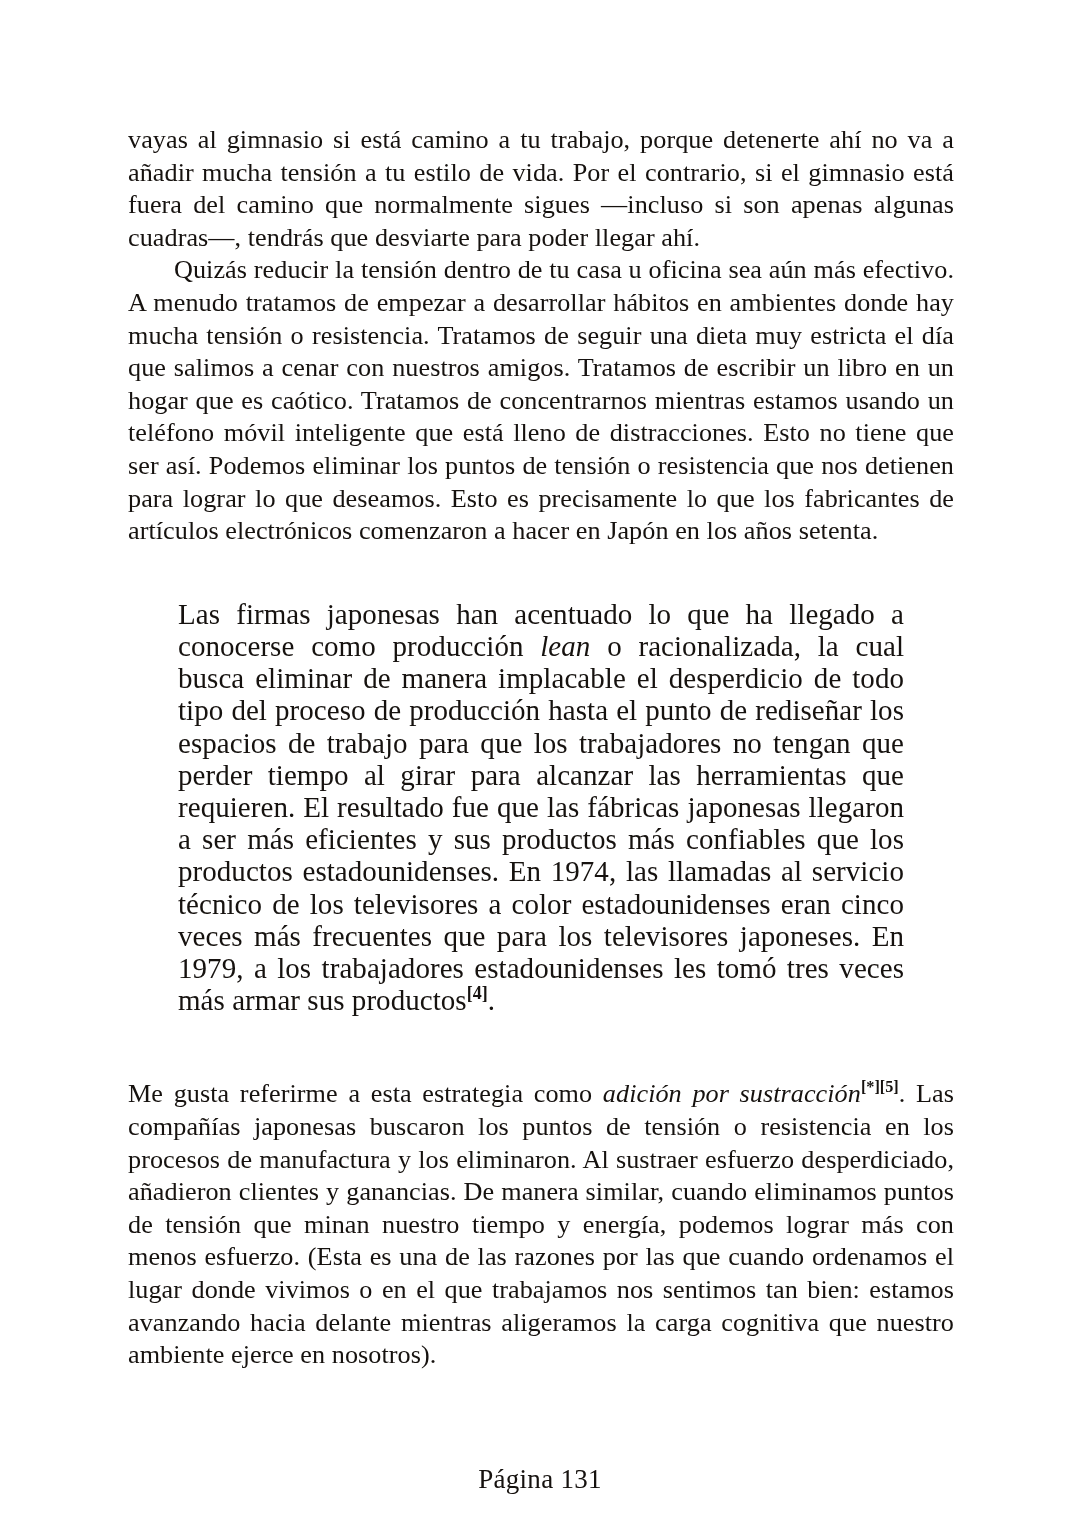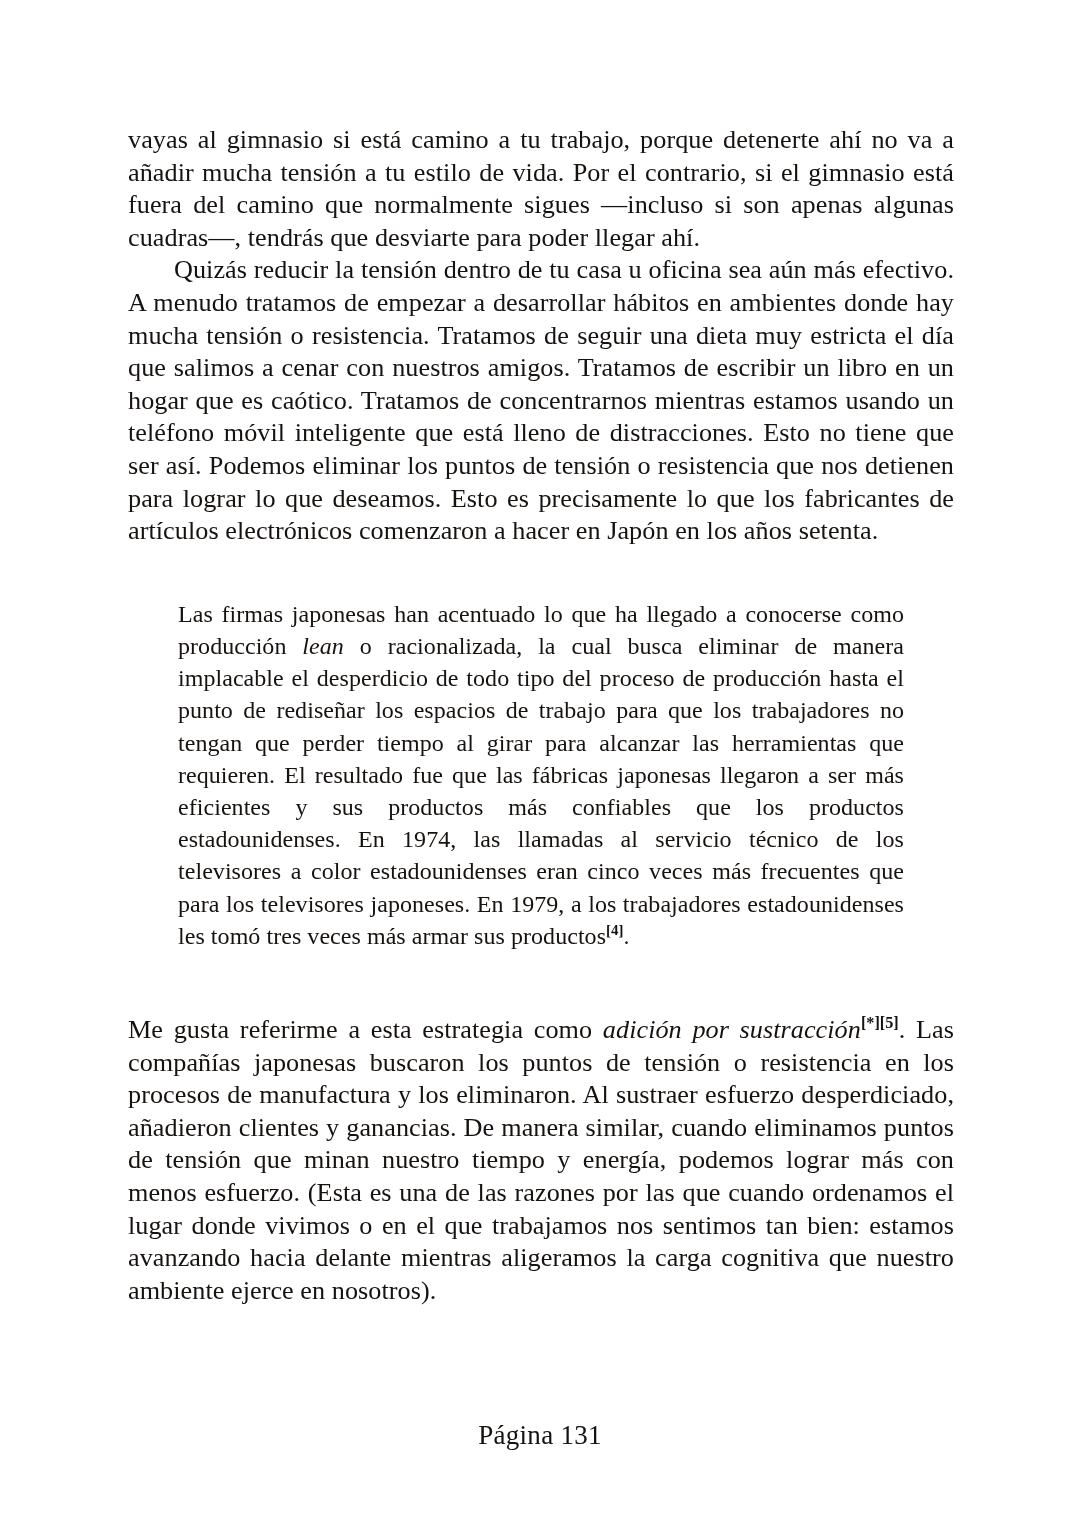--- a/index.html
+++ b/index.html
@@ -61,7 +61,7 @@
 
   .blockquote p {
     margin: 0;
-    font-size: 24px;
+    font-size: 29px;
     line-height: 32.2px;
     text-align: justify;
     text-justify: inter-word;

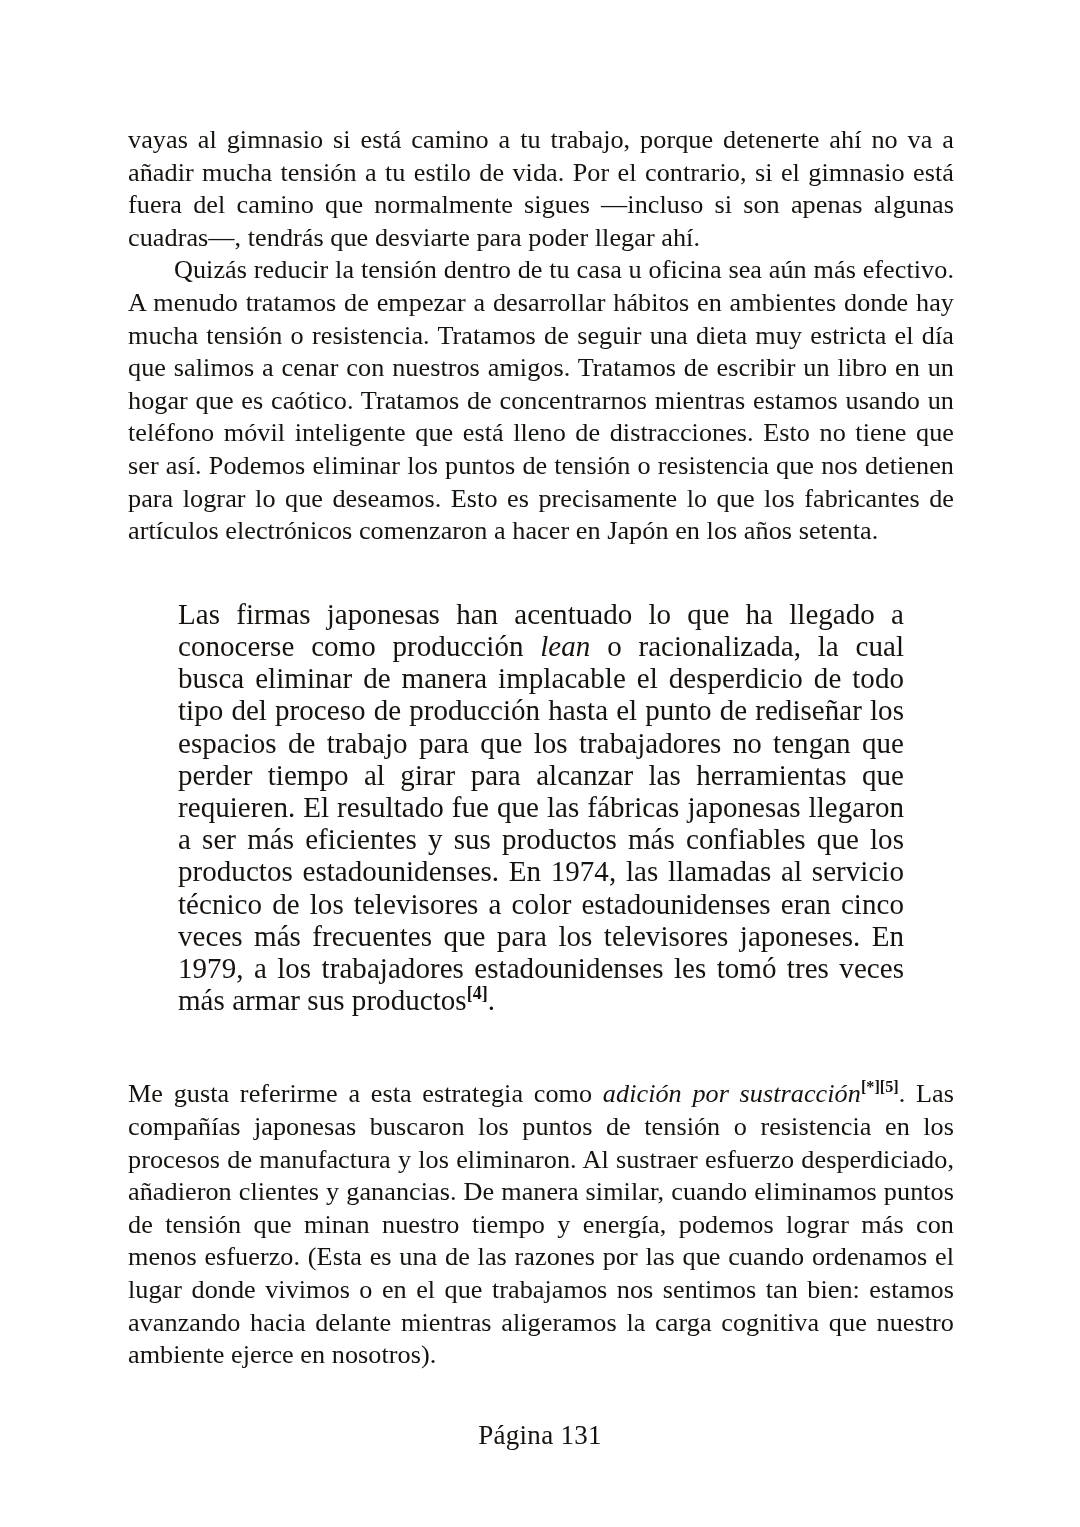--- a/index.html
+++ b/index.html
@@ -85,7 +85,7 @@
   .footer {
     position: absolute;
     left: 0;
-    top: 1418px;
+    top: 1462px;
     width: 1080px;
     text-align: center;
     font-size: 27px;

